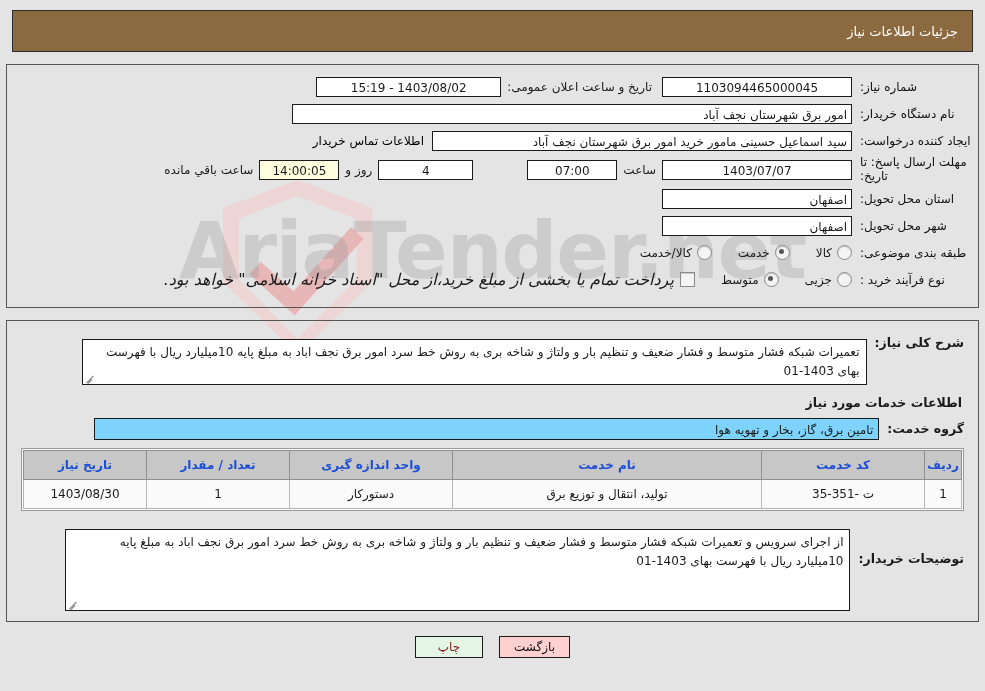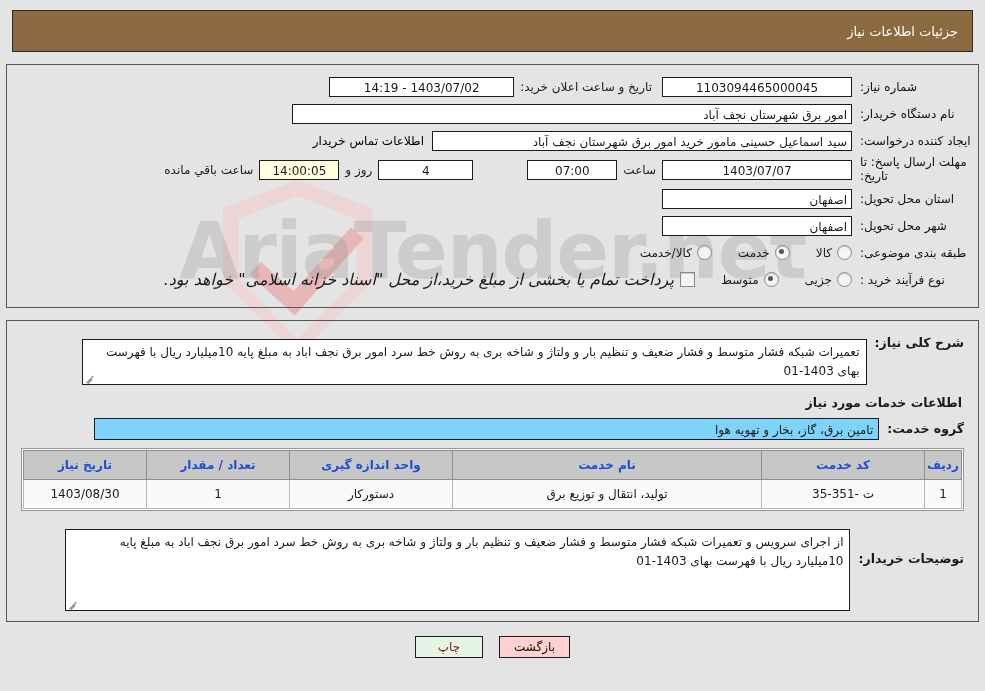--- a/index.html
+++ b/index.html
@@ -358,7 +358,7 @@
       <span class="lbl">شماره نیاز:</span>
       <span class="fld w-need-no">1103094465000045</span>
       <span class="pub-lbl">تاریخ و ساعت اعلان خرید:</span>
-      <span class="fld w-pub">1403/07/02 - 14:19</span>
+      <span class="fld w-pub">1403/08/02 - 15:19</span>
     </div>
 
     <div class="row">

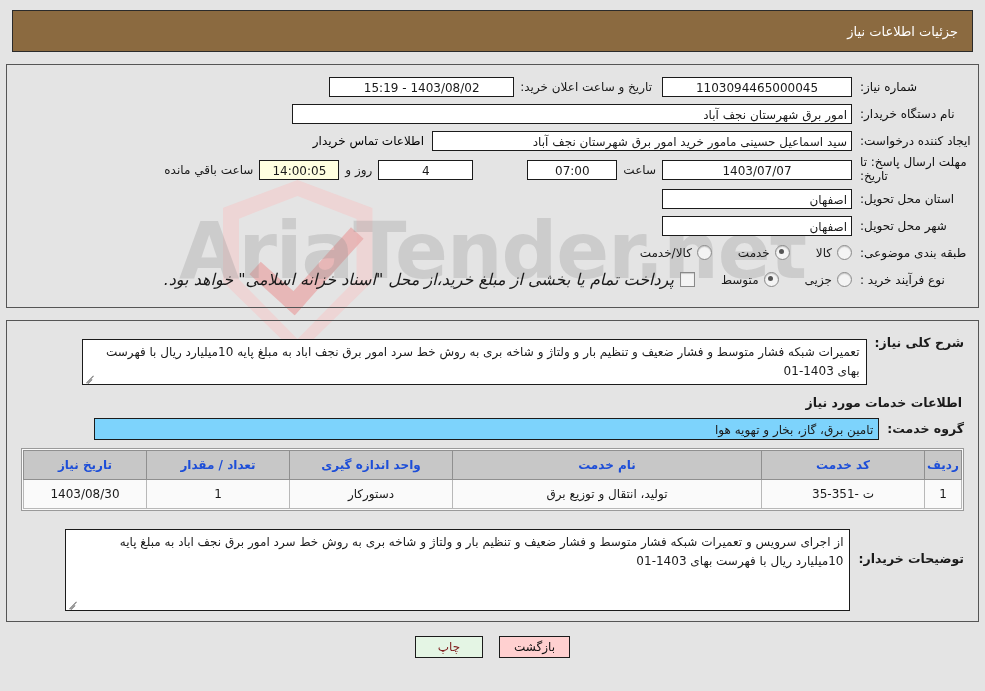--- a/index.html
+++ b/index.html
@@ -357,7 +357,7 @@
     <div class="row">
       <span class="lbl">شماره نیاز:</span>
       <span class="fld w-need-no">1103094465000045</span>
-      <span class="pub-lbl">تاریخ و ساعت اعلان خرید:</span>
+      <span class="pub-lbl">تاریخ و ساعت اعلان عمومی:</span>
       <span class="fld w-pub">1403/08/02 - 15:19</span>
     </div>
 

